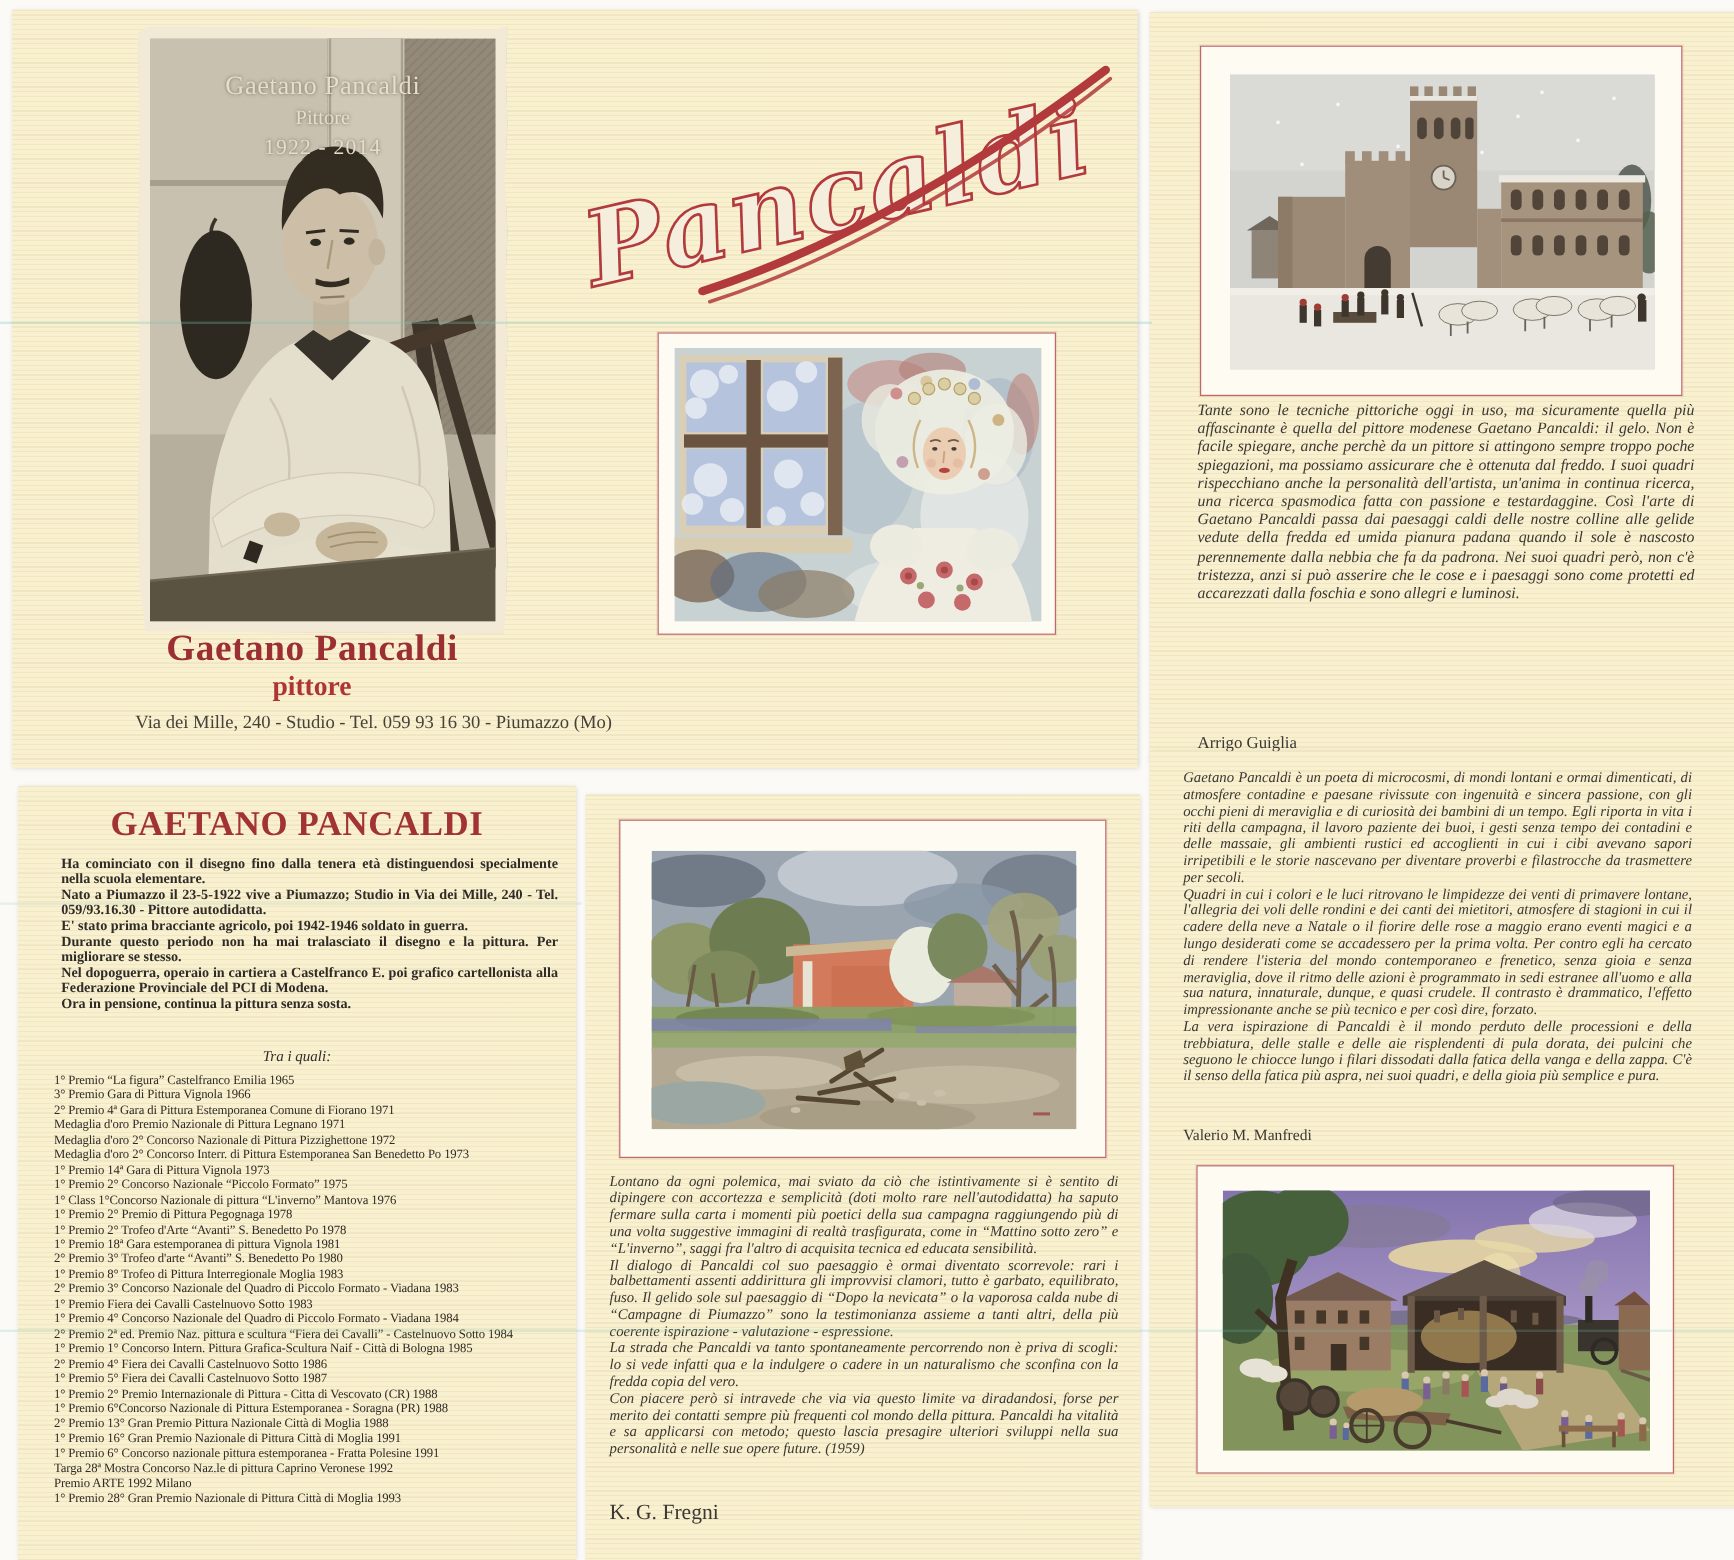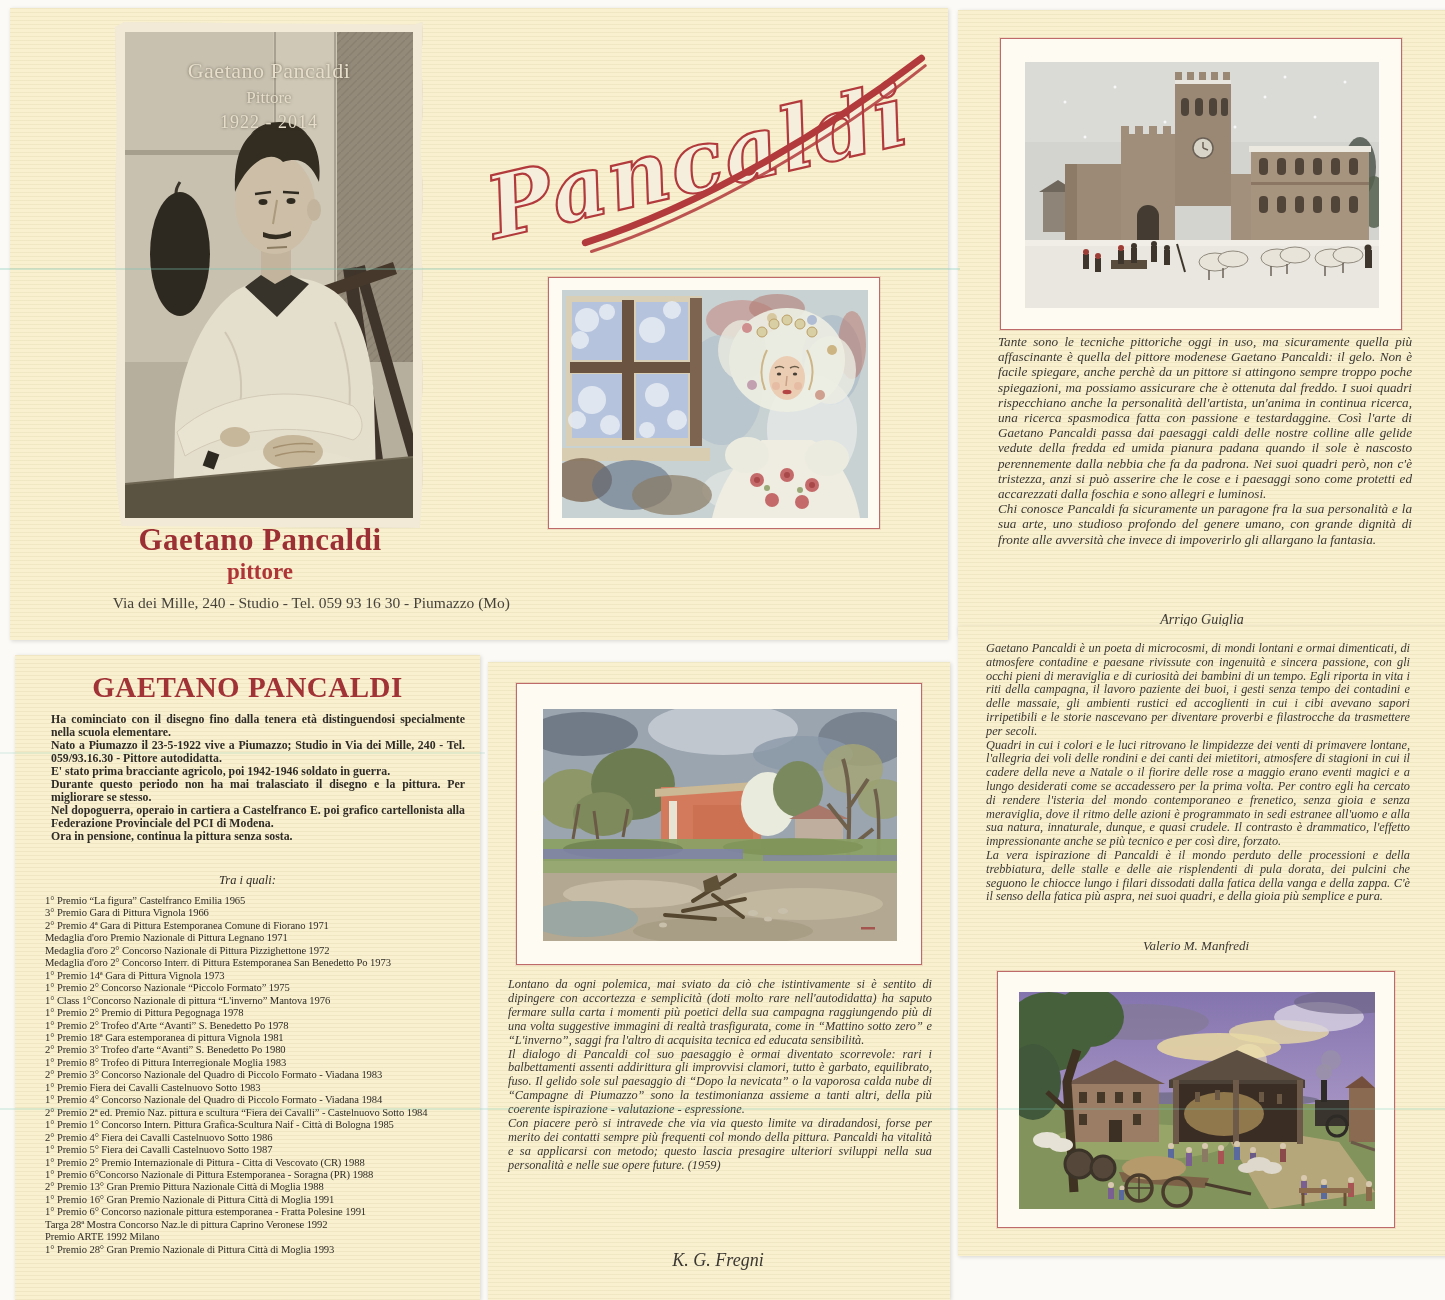--- a/index.html
+++ b/index.html
@@ -345,7 +345,6 @@
   </div>
   <div class="itext tr-text">
     <p>Tante sono le tecniche pittoriche oggi in uso, ma sicuramente quella più affascinante è quella del pittore modenese Gaetano Pancaldi: il gelo. Non è facile spiegare, anche perchè da un pittore si attingono sempre troppo poche spiegazioni, ma possiamo assicurare che è ottenuta dal freddo. I suoi quadri rispecchiano anche la personalità dell'artista, un'anima in continua ricerca, una ricerca spasmodica fatta con passione e testardaggine. Così l'arte di Gaetano Pancaldi passa dai paesaggi caldi delle nostre colline alle gelide vedute della fredda ed umida pianura padana quando il sole è nascosto perennemente dalla nebbia che fa da padrona. Nei suoi quadri però, non c'è tristezza, anzi si può asserire che le cose e i paesaggi sono come protetti ed accarezzati dalla foschia e sono allegri e luminosi.</p>
-    <p>Chi conosce Pancaldi fa sicuramente un paragone fra la sua personalità e la sua arte, uno studioso profondo del genere umano, con grande dignità di fronte alle avversità che invece di impoverirlo gli allargano la fantasia.</p>
   </div>
   <div class="author tr-author">Arrigo Guiglia</div>
 </div>

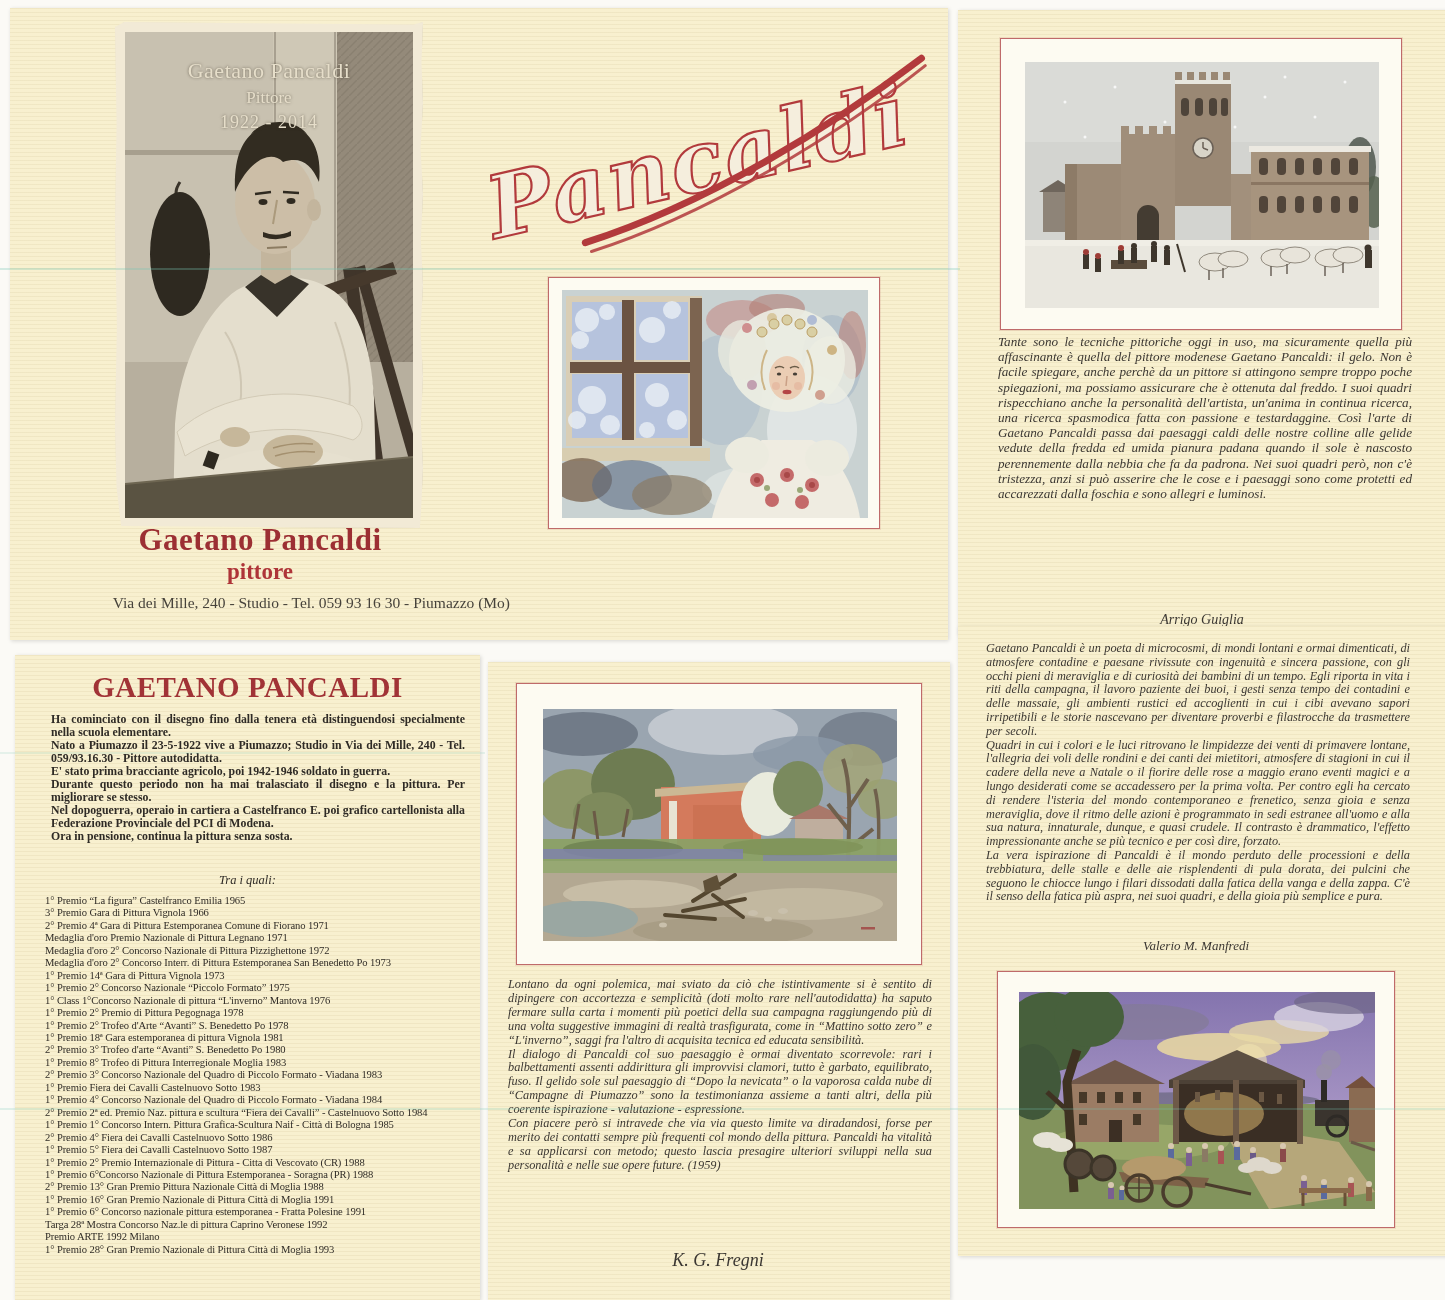--- a/index.html
+++ b/index.html
@@ -51,7 +51,7 @@
   
   .itext { font-style:italic; text-align:justify; color:#3b3732; }
   .itext p { margin:0; }
-  .author { font-style:italic; text-align:center; color:#3b3732; }
+  .author { text-align:left; color:#3b3732; }
 
   .tr-text { position:absolute; left:40px; top:324px; width:414px; font-size:13.2px; line-height:15.2px; }
   .tr-author { position:absolute; left:40px; top:602px; width:408px; font-size:14px; }

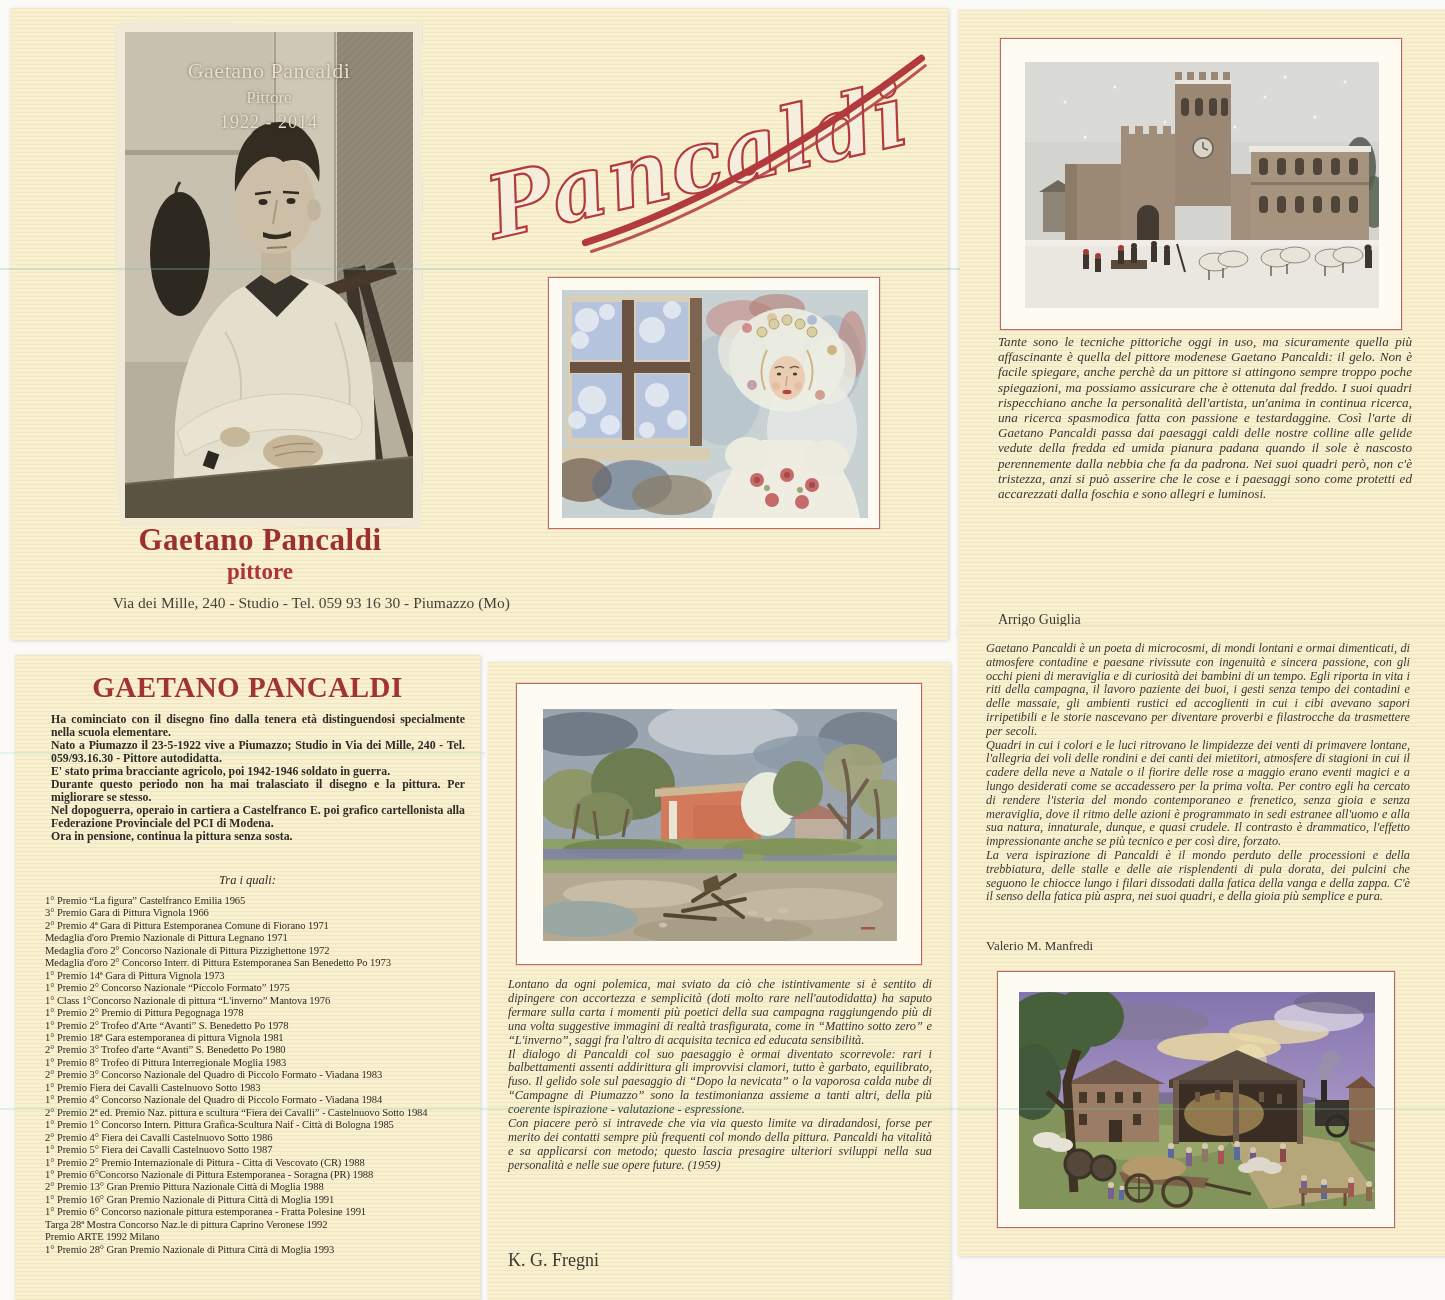--- a/index.html
+++ b/index.html
@@ -447,6 +447,7 @@
   <div class="itext bm-text">
     <p>Lontano da ogni polemica, mai sviato da ciò che istintivamente si è sentito di dipingere con accortezza e semplicità (doti molto rare nell'autodidatta) ha saputo fermare sulla carta i momenti più poetici della sua campagna raggiungendo più di una volta suggestive immagini di realtà trasfigurata, come in “Mattino sotto zero” e “L'inverno”, saggi fra l'altro di acquisita tecnica ed educata sensibilità.</p>
     <p>Il dialogo di Pancaldi col suo paesaggio è ormai diventato scorrevole: rari i balbettamenti assenti addirittura gli improvvisi clamori, tutto è garbato, equilibrato, fuso. Il gelido sole sul paesaggio di “Dopo la nevicata” o la vaporosa calda nube di “Campagne di Piumazzo” sono la testimonianza assieme a tanti altri, della più coerente ispirazione - valutazione - espressione.</p>
+    <p>La strada che Pancaldi va tanto spontaneamente percorrendo non è priva di scogli: lo si vede infatti qua e la indulgere o cadere in un naturalismo che sconfina con la fredda copia del vero.</p>
     <p>Con piacere però si intravede che via via questo limite va diradandosi, forse per merito dei contatti sempre più frequenti col mondo della pittura. Pancaldi ha vitalità e sa applicarsi con metodo; questo lascia presagire ulteriori sviluppi nella sua personalità e nelle sue opere future. (1959)</p>
   </div>
   <div class="author bm-author">K. G. Fregni</div>

